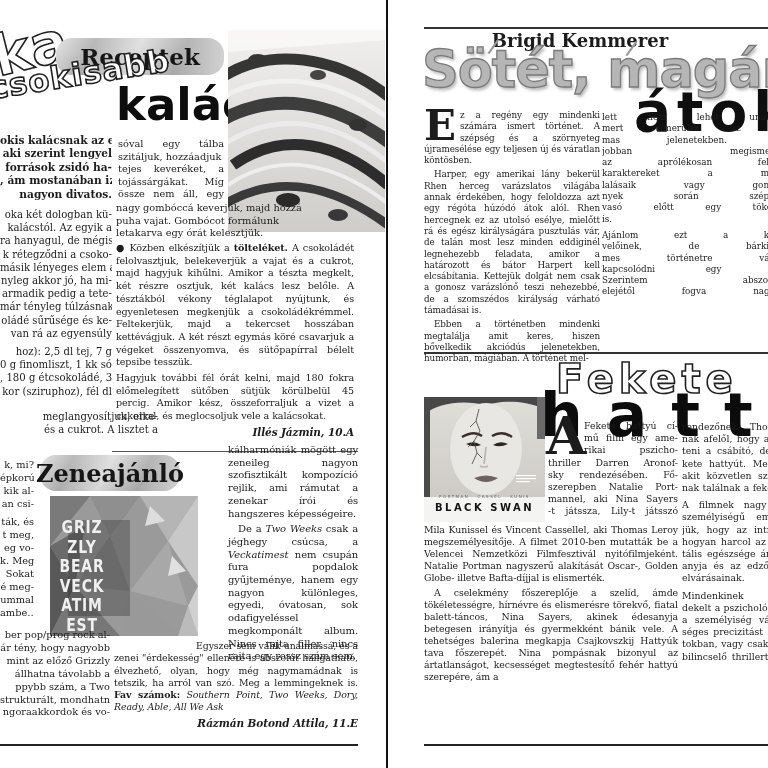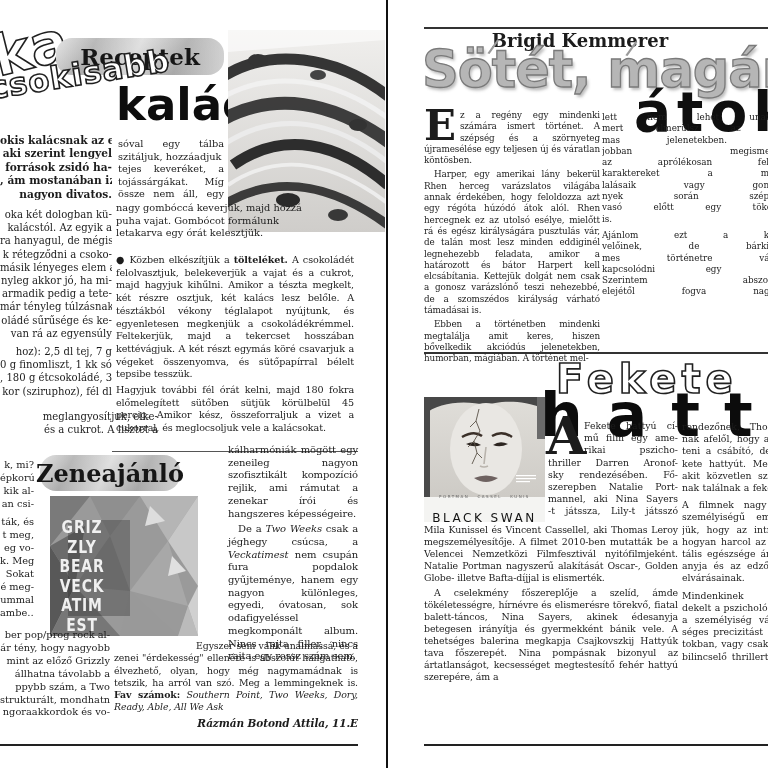--- a/index.html
+++ b/index.html
@@ -144,7 +144,7 @@
         <div class="ln">letakarva egy órát kelesztjük.</div>
       </div>
 
-    <div class="abs txt" style="left:116px;top:242px;width:238px;margin-top:12px;">
+    <div class="abs txt" style="left:116px;top:242px;width:238px;">
       <p class="para"><span>● Közben elkészítjük a </span><span style="font-weight: bold;">tölteléket.</span><span> A csokoládét felolvasztjuk, belekeverjük a vajat és a cukrot, majd hagyjuk kihűlni. Amikor a tészta megkelt, két részre osztjuk, két kalács lesz belőle. A tésztákból vékony téglalapot nyújtunk, és egyenletesen megkenjük a csokoládékrémmel. Feltekerjük, majd a tekercset hosszában kettévágjuk. A két részt egymás köré csavarjuk a végeket összenyomva, és sütőpapírral bélelt tepsibe tesszük.</span></p>
       <p class="para">Hagyjuk további fél órát kelni, majd 180 fokra előmelegített sütőben sütjük körülbelül 45 percig. Amikor kész, összeforraljuk a vizet a cukorral, és meglocsoljuk vele a kalácsokat.</p>
     </div>

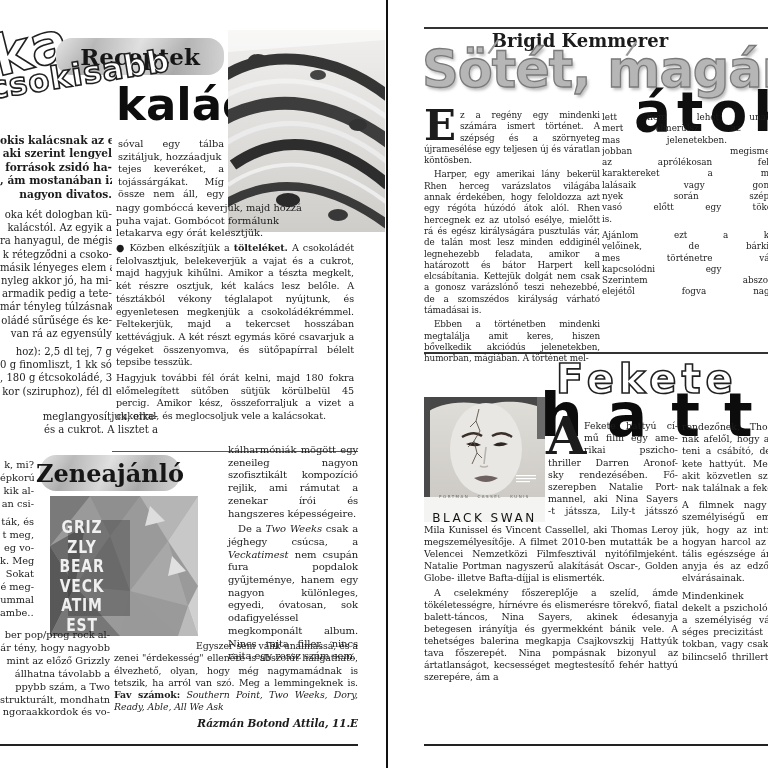--- a/index.html
+++ b/index.html
@@ -147,6 +147,7 @@
     <div class="abs txt" style="left:116px;top:242px;width:238px;">
       <p class="para"><span>● Közben elkészítjük a </span><span style="font-weight: bold;">tölteléket.</span><span> A csokoládét felolvasztjuk, belekeverjük a vajat és a cukrot, majd hagyjuk kihűlni. Amikor a tészta megkelt, két részre osztjuk, két kalács lesz belőle. A tésztákból vékony téglalapot nyújtunk, és egyenletesen megkenjük a csokoládékrémmel. Feltekerjük, majd a tekercset hosszában kettévágjuk. A két részt egymás köré csavarjuk a végeket összenyomva, és sütőpapírral bélelt tepsibe tesszük.</span></p>
       <p class="para">Hagyjuk további fél órát kelni, majd 180 fokra előmelegített sütőben sütjük körülbelül 45 percig. Amikor kész, összeforraljuk a vizet a cukorral, és meglocsoljuk vele a kalácsokat.</p>
+      <div class="author">Illés Jázmin, 10.A</div>
     </div>
 
     <div class="abs rule" style="left:112px;top:451px;width:246px;height:1px;background:#555;"></div>

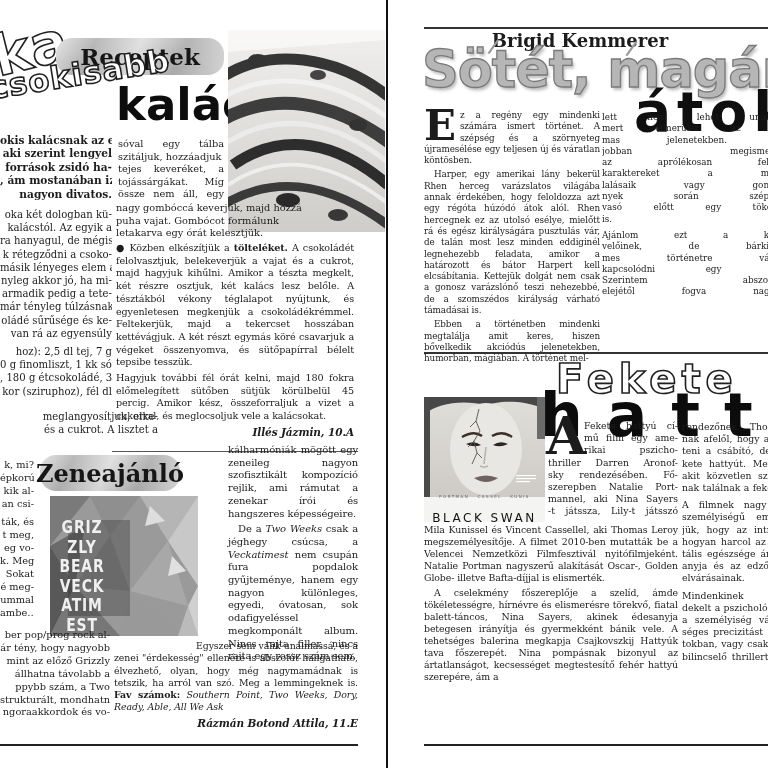--- a/index.html
+++ b/index.html
@@ -49,8 +49,8 @@
   .album-text{font-family:"DejaVu Sans",sans-serif;font-weight:bold;color:#f0f0f0;
               font-size:17px;line-height:19.5px;text-align:center;letter-spacing:1px;
               transform:scaleX(.82);transform-origin:center;}
-  .poster-title{font-family:"DejaVu Sans",sans-serif;font-weight:normal;color:#141414;
-              font-size:12px;letter-spacing:2.5px;text-align:center;margin-top:9px;}
+  .poster-title{font-family:"DejaVu Sans",sans-serif;font-weight:bold;color:#141414;
+              font-size:10px;letter-spacing:2.5px;text-align:center;}
   .poster-credits{font-family:"DejaVu Sans",sans-serif;color:#6a6a6a;font-size:4px;
               letter-spacing:1.5px;text-align:center;white-space:pre;}
   .slash{color:#9a9a9a;font-family:"DejaVu Sans",sans-serif;font-weight:bold;

